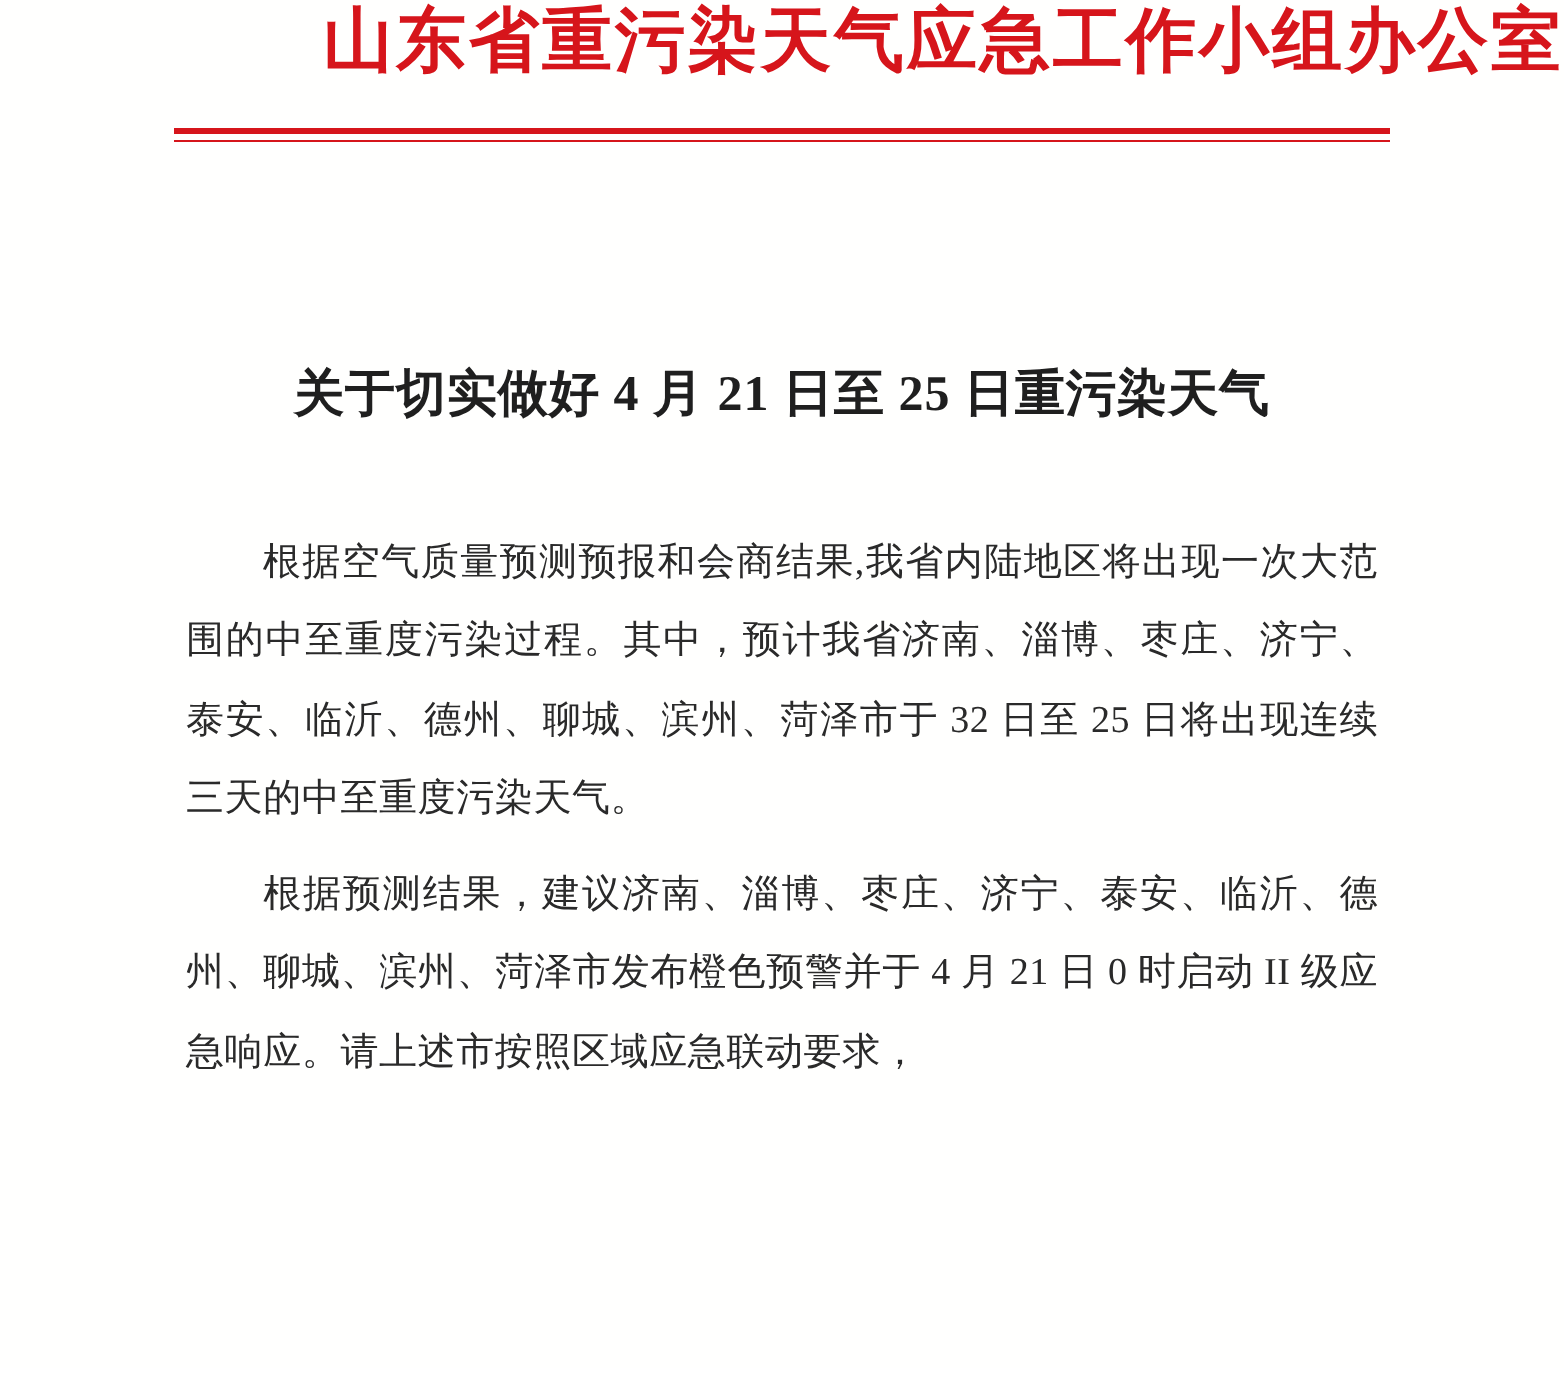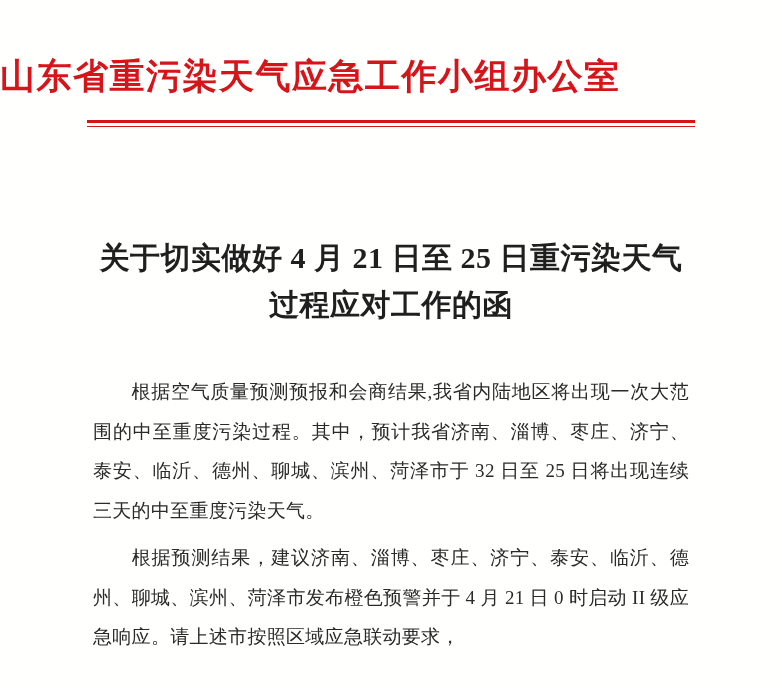--- a/index.html
+++ b/index.html
@@ -24,8 +24,7 @@
 
   
   .letterhead {
-    padding-top: 56px;
-    text-align: left;
+    text-align: right;
   }
   .letterhead-title {
     color: #d6151b;

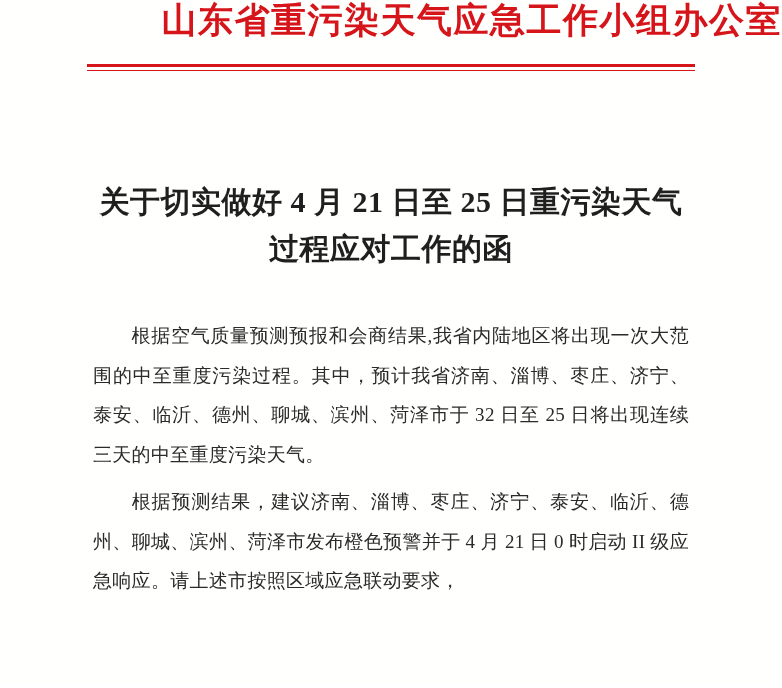--- a/index.html
+++ b/index.html
@@ -56,7 +56,7 @@
     margin: 108px auto 0 auto;
     width: 584px;
     text-align: center;
-    font-size: 30px;
+    font-size: 25px;
     font-weight: bold;
     color: #1f1f1f;
     line-height: 1.55;

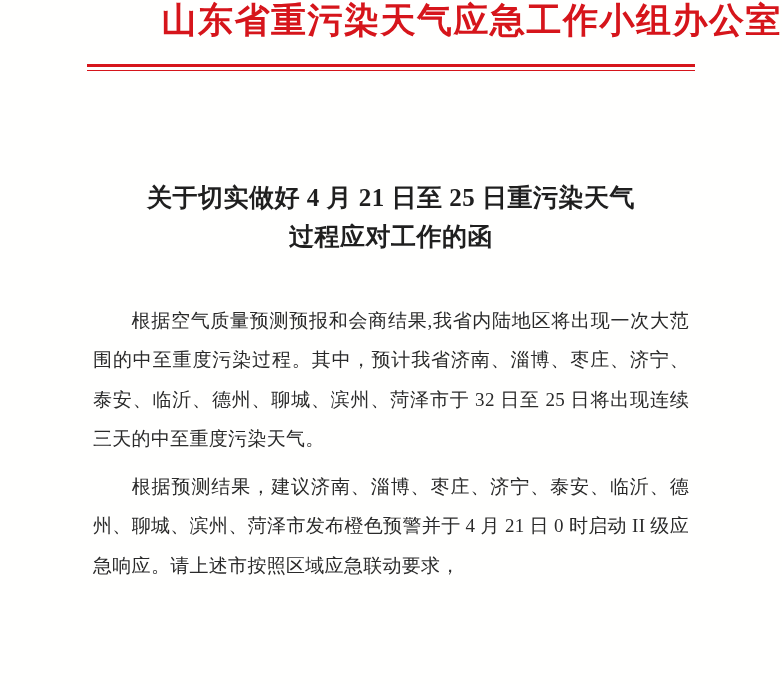--- a/index.html
+++ b/index.html
@@ -115,7 +115,6 @@
 
   <div class="doc-title">
     <span class="line1">关于切实做好 4 月 21 日至 25 日重污染天气</span>
-    <span class="line2">过程应对工作的函</span>
   </div>
 
   <div class="body-block">

